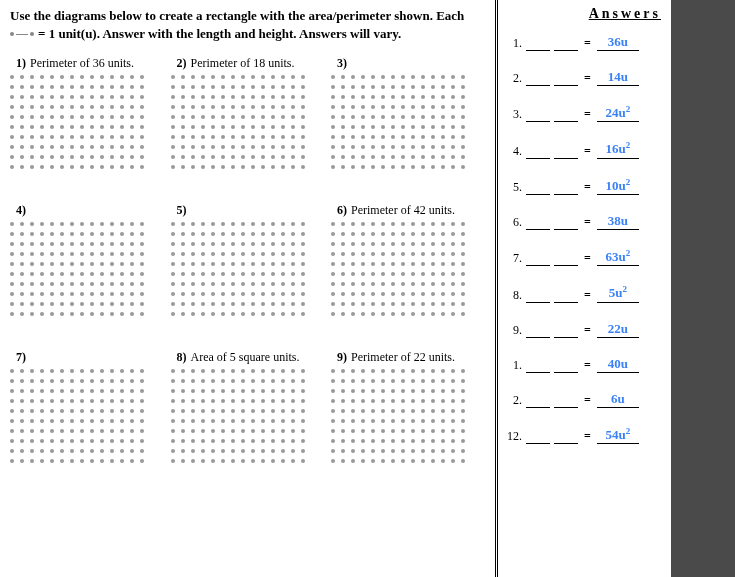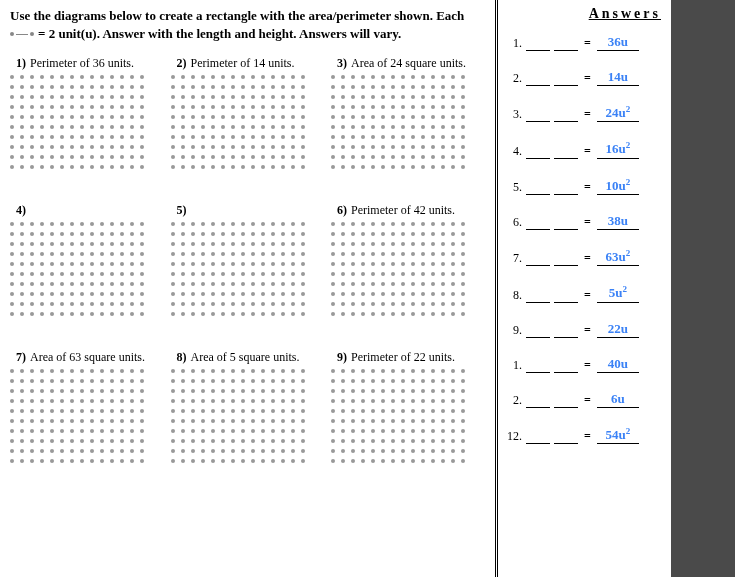--- a/index.html
+++ b/index.html
@@ -126,7 +126,7 @@
             <span class="dash"></span>
             <span class="d"></span>
         </span>
-        <span> = 2 unit(u). Answer with the length and height. Answers will vary.</span>
+        <span> = 1 unit(u). Answer with the length and height. Answers will vary.</span>
       </div>
     </div>
 

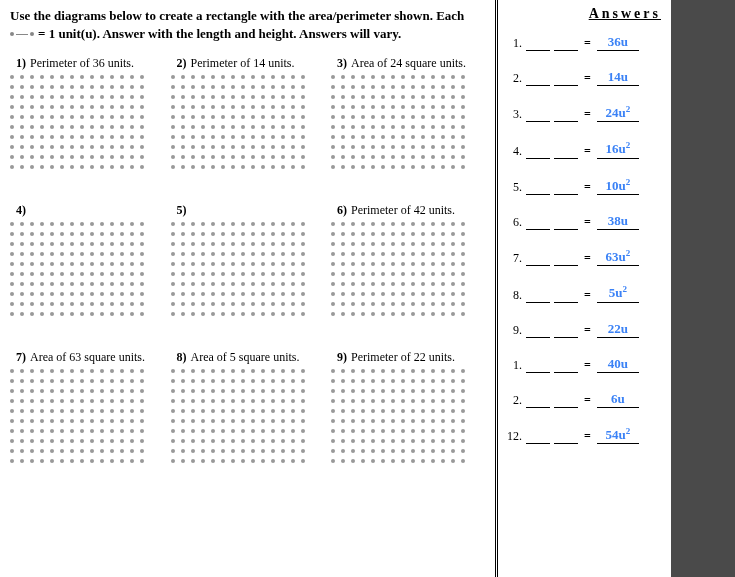--- a/index.html
+++ b/index.html
@@ -303,7 +303,7 @@
           <div class="prob">
             <div class="plabel">
               <span class="pnum">2)</span>
-              <span>Perimeter of 14 units.</span>
+              <span>Perimeter of 18 units.</span>
             </div>
             <div class="dotgrid">
               <div class="dotrow">

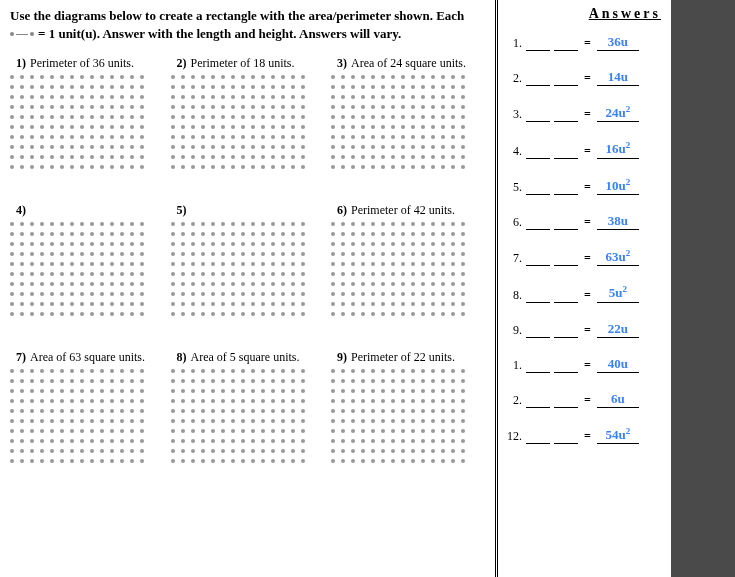--- a/index.html
+++ b/index.html
@@ -471,7 +471,6 @@
           <div class="prob">
             <div class="plabel">
               <span class="pnum">3)</span>
-              <span>Area of 24 square units.</span>
             </div>
             <div class="dotgrid">
               <div class="dotrow">

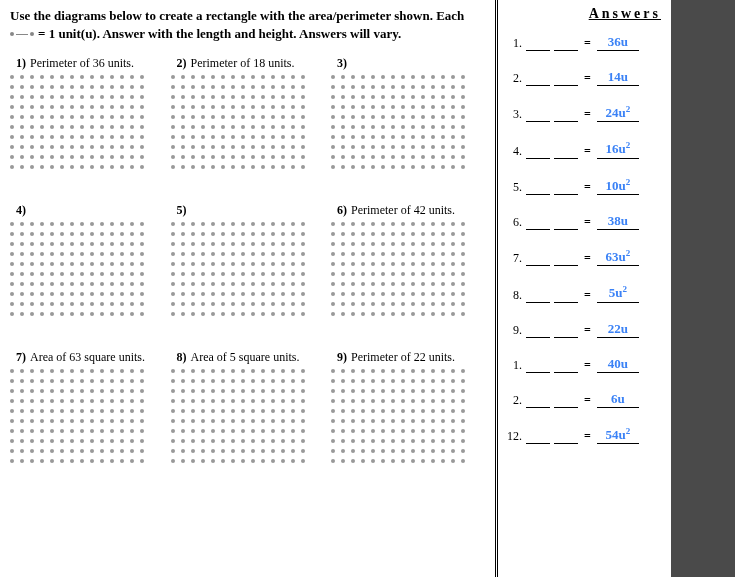--- a/index.html
+++ b/index.html
@@ -1144,7 +1144,6 @@
           <div class="prob">
             <div class="plabel">
               <span class="pnum">7)</span>
-              <span>Area of 63 square units.</span>
             </div>
             <div class="dotgrid">
               <div class="dotrow">

